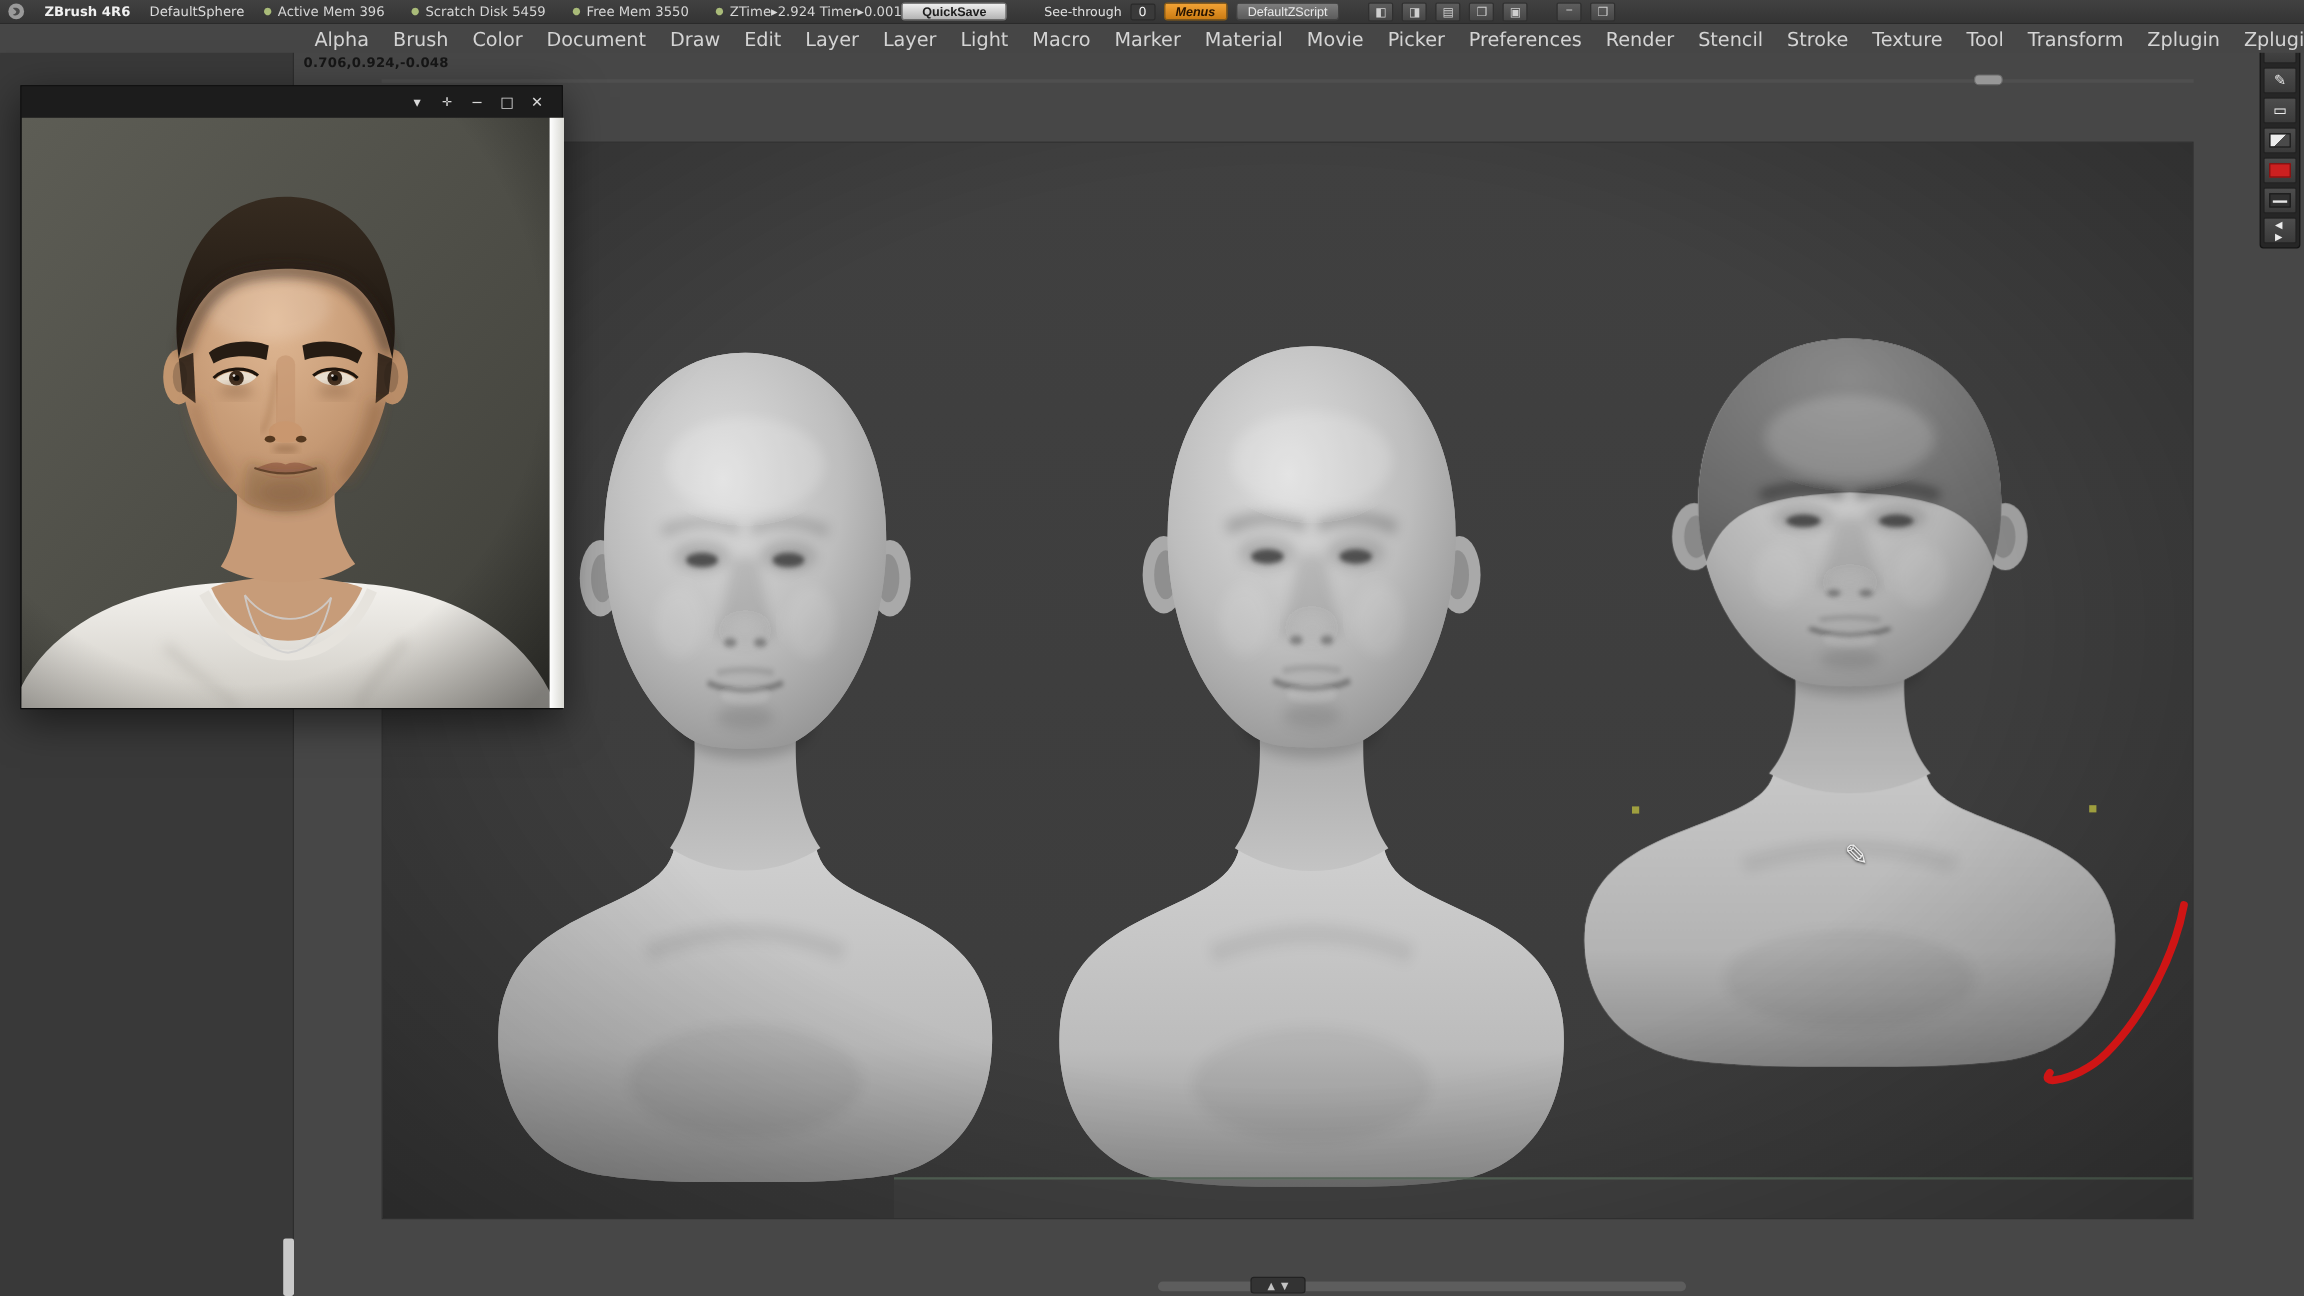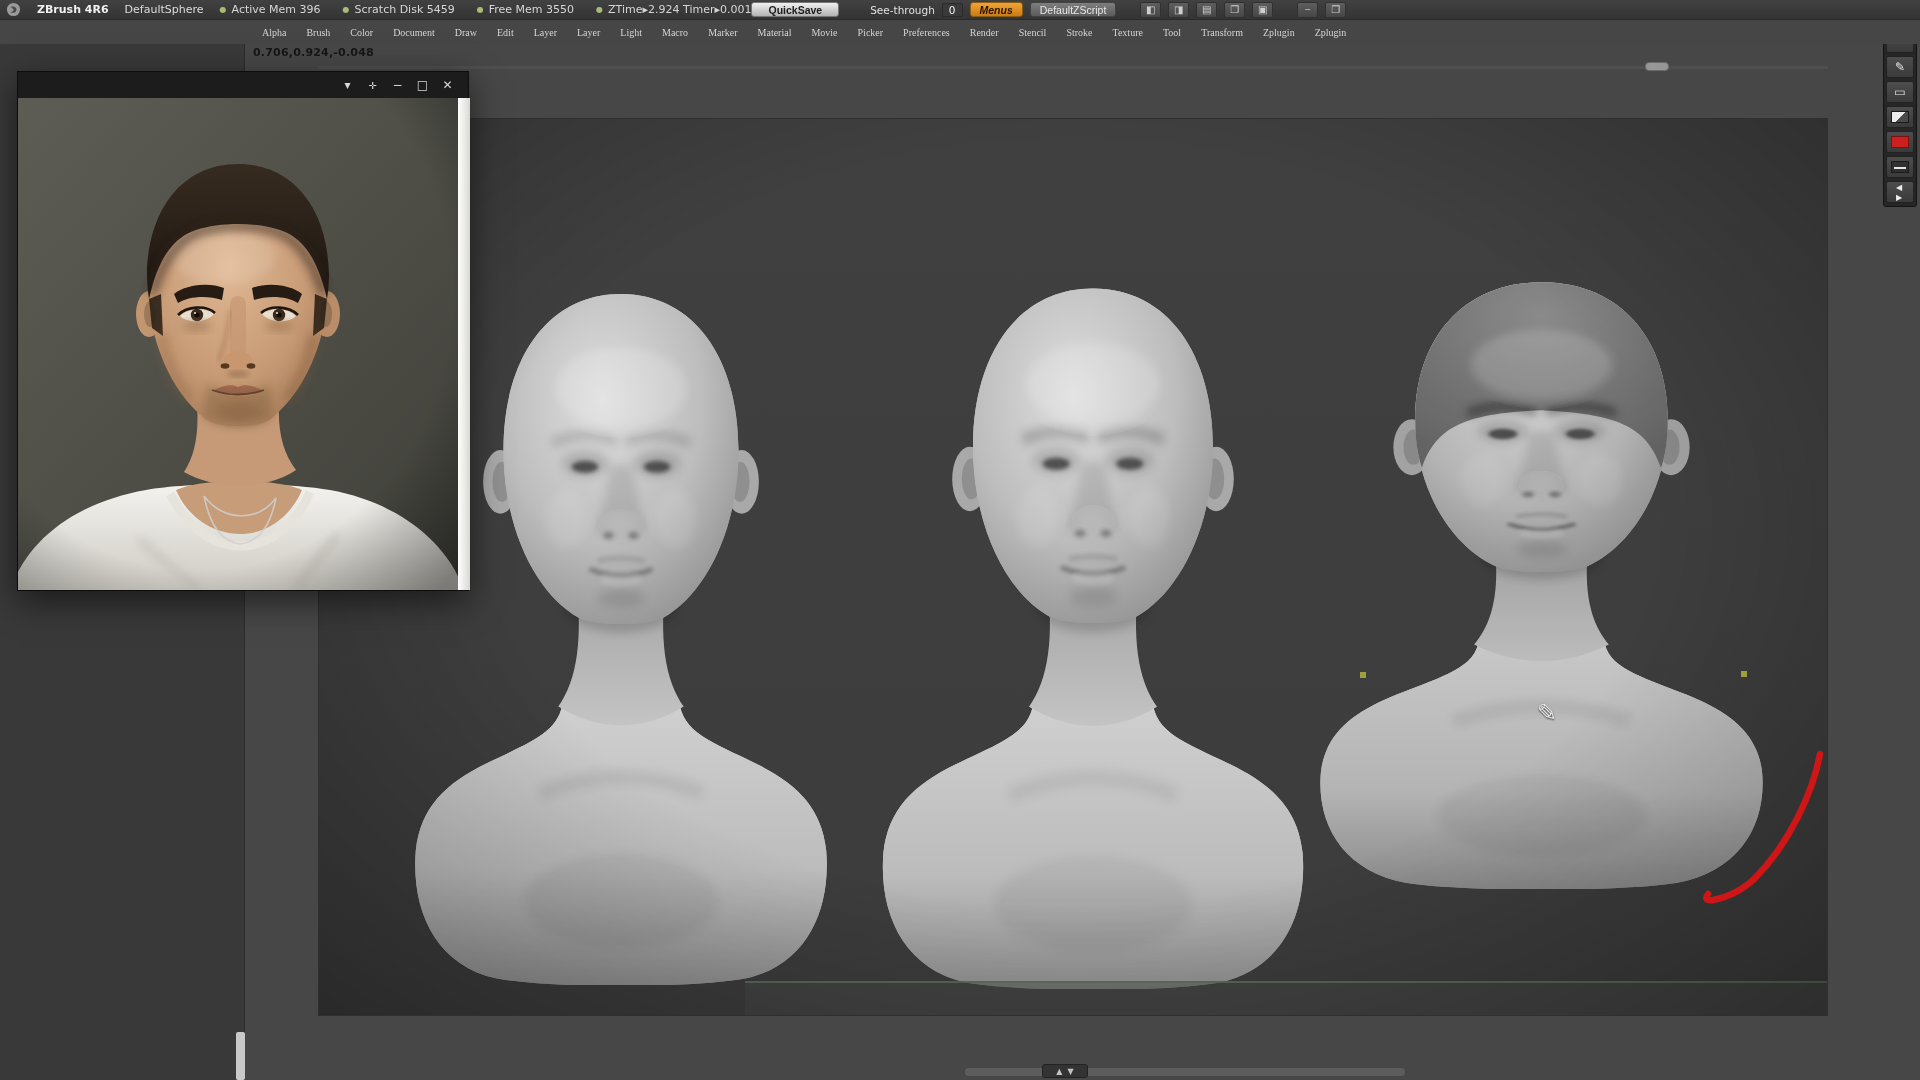--- a/index.html
+++ b/index.html
@@ -40,7 +40,7 @@
   .menubar { position:absolute; top:20px; left:0; right:0; height:24px; z-index:15;
     background:#464646; display:flex; align-items:center; padding-left:253px; }
   .menu-items { display:flex; align-items:center; gap:2px; }
-  .menu-item { padding:2px 9px; font-size:10px; color:#d4d4d4; cursor:pointer; border-radius:2px;font-family:Liberation Serif, serif; }
+  .menu-item { padding:2px 9px; font-size:16px; color:#d4d4d4; cursor:pointer; border-radius:2px; }
 
   
   .coords { position:absolute; left:253px; top:46px; font-size:11px; font-weight:bold;

